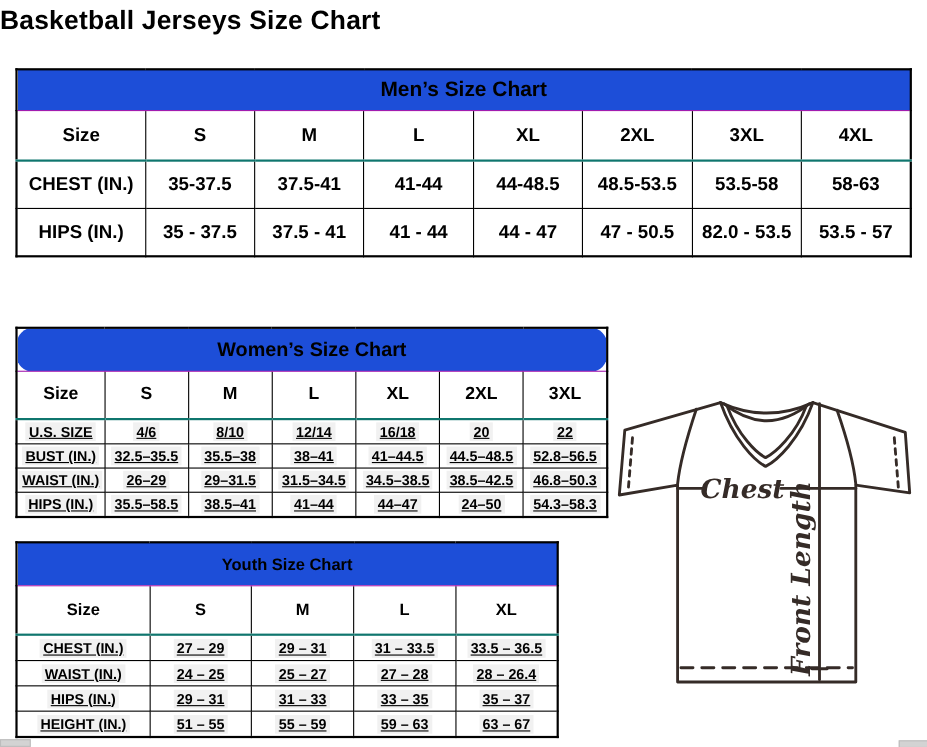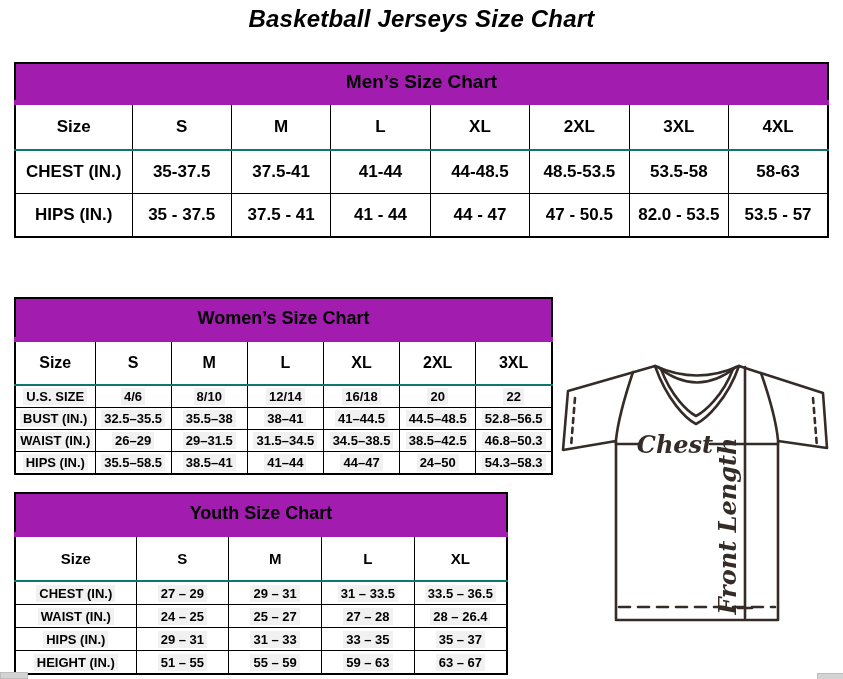--- a/index.html
+++ b/index.html
@@ -5,8 +5,8 @@
   html,body{margin:0;padding:0;background:#fff;}
   .page{position:relative;width:843px;height:679px;background:#ffffff;overflow:hidden;
         font-family:"Liberation Sans",sans-serif;color:#000;}
-  .page-title{position:absolute;top:5px;left:0;width:843px;text-align:center;
-        font-size:24px;font-weight:bold;letter-spacing:.2px;font-style:italic;}
+  .page-title{position:absolute;top:5px;left:0;width:843px;text-align:left;
+        font-size:24px;font-weight:bold;letter-spacing:.2px;}
   table.tbl{position:absolute;border-collapse:collapse;table-layout:fixed;
         border:2px solid #000;background:#fff;}
   table.tbl td{border:1px solid #000;text-align:center;vertical-align:middle;

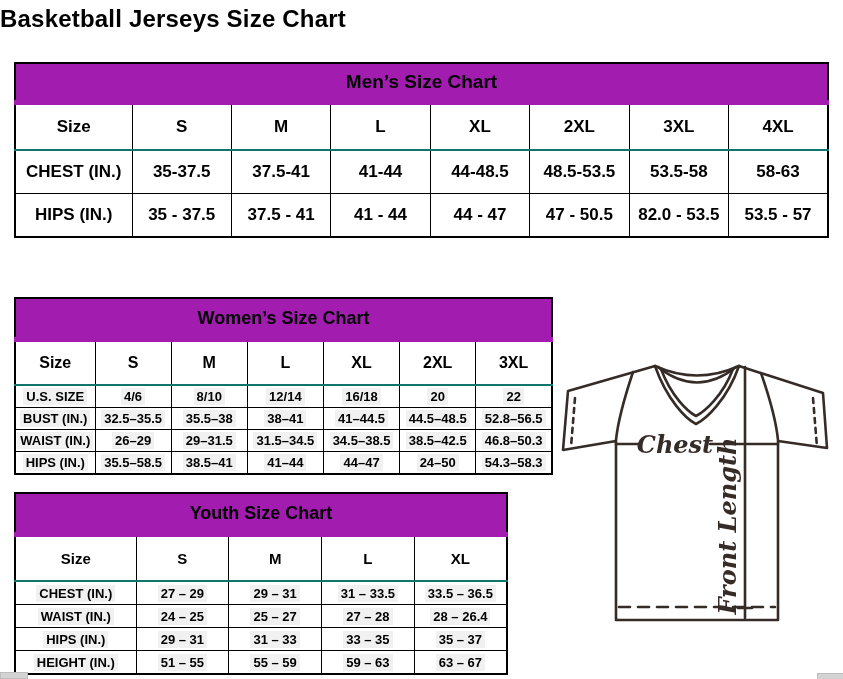--- a/index.html
+++ b/index.html
@@ -11,7 +11,7 @@
         border:2px solid #000;background:#fff;}
   table.tbl td{border:1px solid #000;text-align:center;vertical-align:middle;
         font-weight:bold;padding:0;overflow:hidden;white-space:nowrap;}
-  tr.band td{background:#a21caf;border-bottom:5px solid #a21caf;}
+  tr.band td{background:#1d4ed8;border-bottom:1px solid #a21caf;}
   tr.cols td{border-bottom:2px solid #0f766e;}
   
   .tbl-men{left:14px;top:62px;width:815px;}

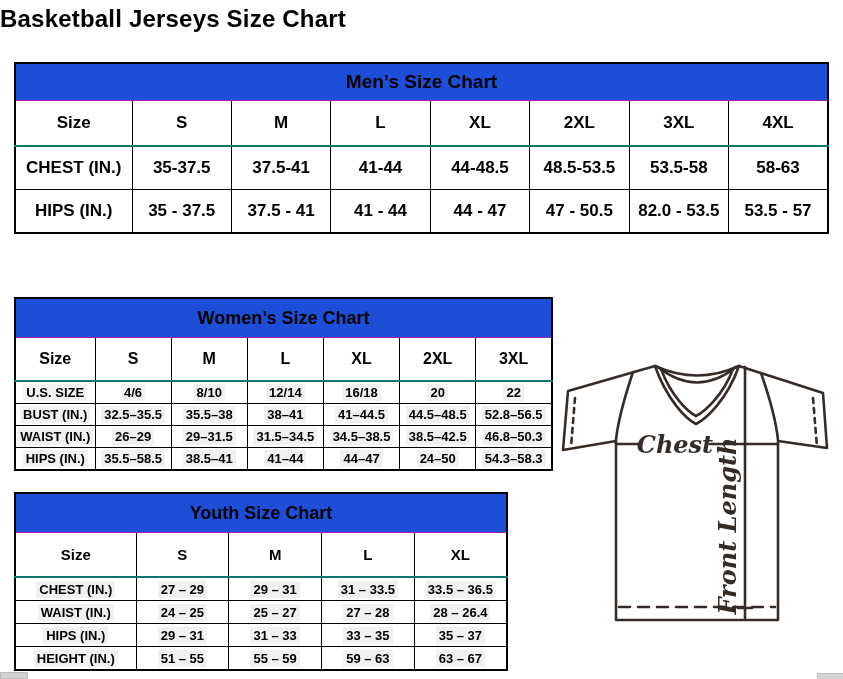--- a/index.html
+++ b/index.html
@@ -20,7 +20,7 @@
   .tbl-men tbody td{height:42px;font-size:17px;}
   
   .tbl-women{left:14px;top:297px;width:539px;}
-  .tbl-women tr.band td{height:38px;font-size:18px;}
+  .tbl-women tr.band td{height:38px;font-size:18px;border-radius:15px;}
   .tbl-women tr.cols td{height:42px;font-size:16px;}
   .tbl-women tbody td{height:21px;font-size:13px;}
   

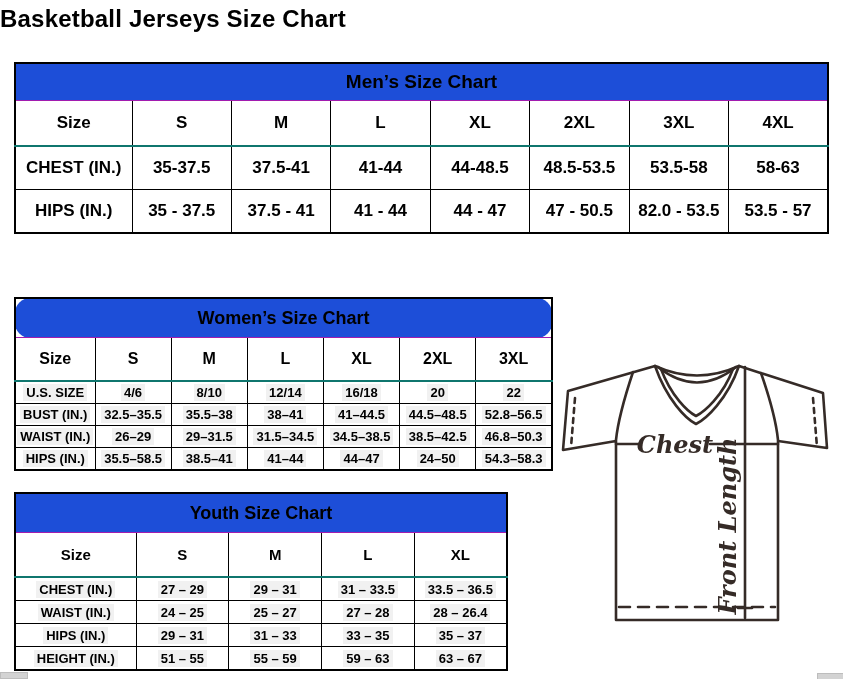--- a/index.html
+++ b/index.html
@@ -28,7 +28,7 @@
   .tbl-youth tr.band td{height:38px;font-size:18px;}
   .tbl-youth tr.cols td{height:43px;font-size:15px;}
   .tbl-youth tbody td{height:22px;font-size:13px;}
-  .hl{background:#f1f1f1;padding:1px 3px;}
+  .hl{background:#f1f1f1;padding:1px 3px;text-decoration:underline;}
   
   .jersey{position:absolute;left:555px;top:354px;width:288px;height:316px;}
   .diagram-text{font-family:"DejaVu Serif",serif;font-style:italic;font-weight:bold;

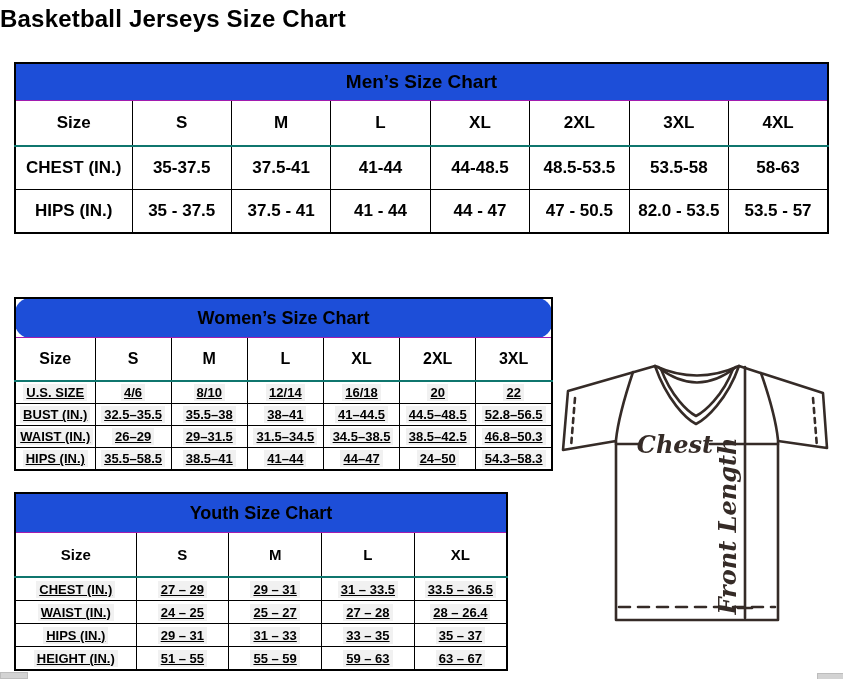--- a/index.html
+++ b/index.html
@@ -25,7 +25,7 @@
   .tbl-women tbody td{height:21px;font-size:13px;}
   
   .tbl-youth{left:14px;top:492px;width:494px;}
-  .tbl-youth tr.band td{height:38px;font-size:18px;}
+  .tbl-youth tr.band td{height:38px;font-size:15px;}
   .tbl-youth tr.cols td{height:43px;font-size:15px;}
   .tbl-youth tbody td{height:22px;font-size:13px;}
   .hl{background:#f1f1f1;padding:1px 3px;text-decoration:underline;}

